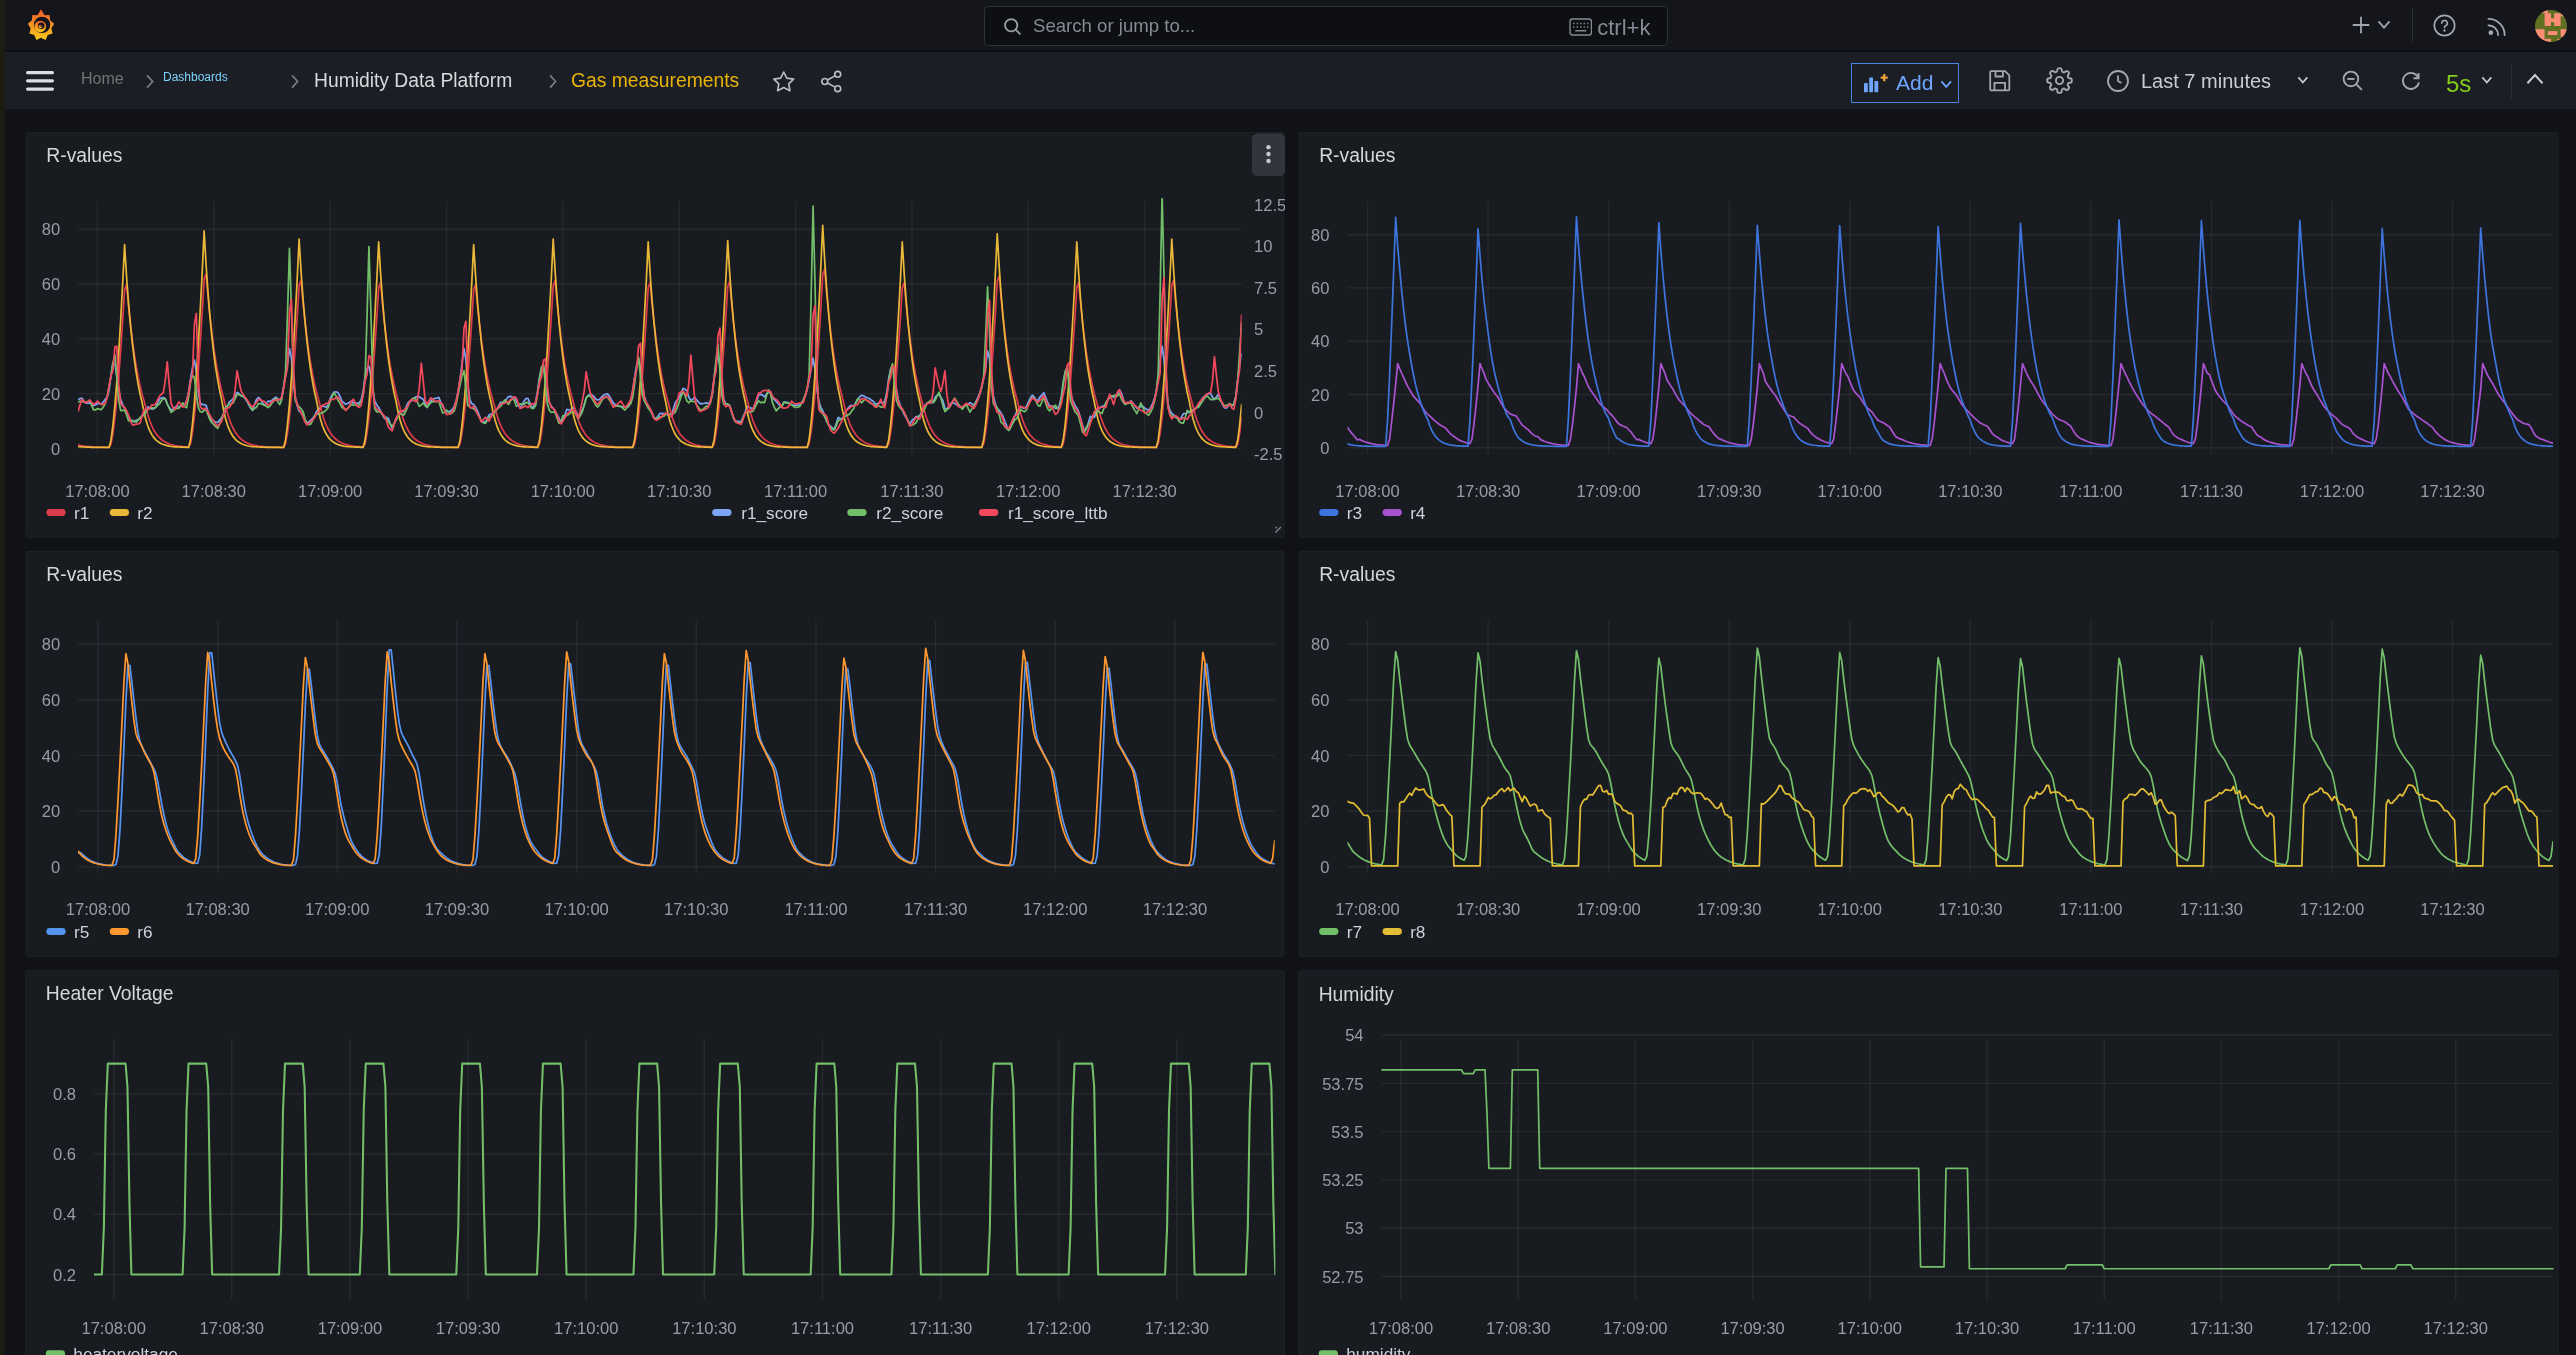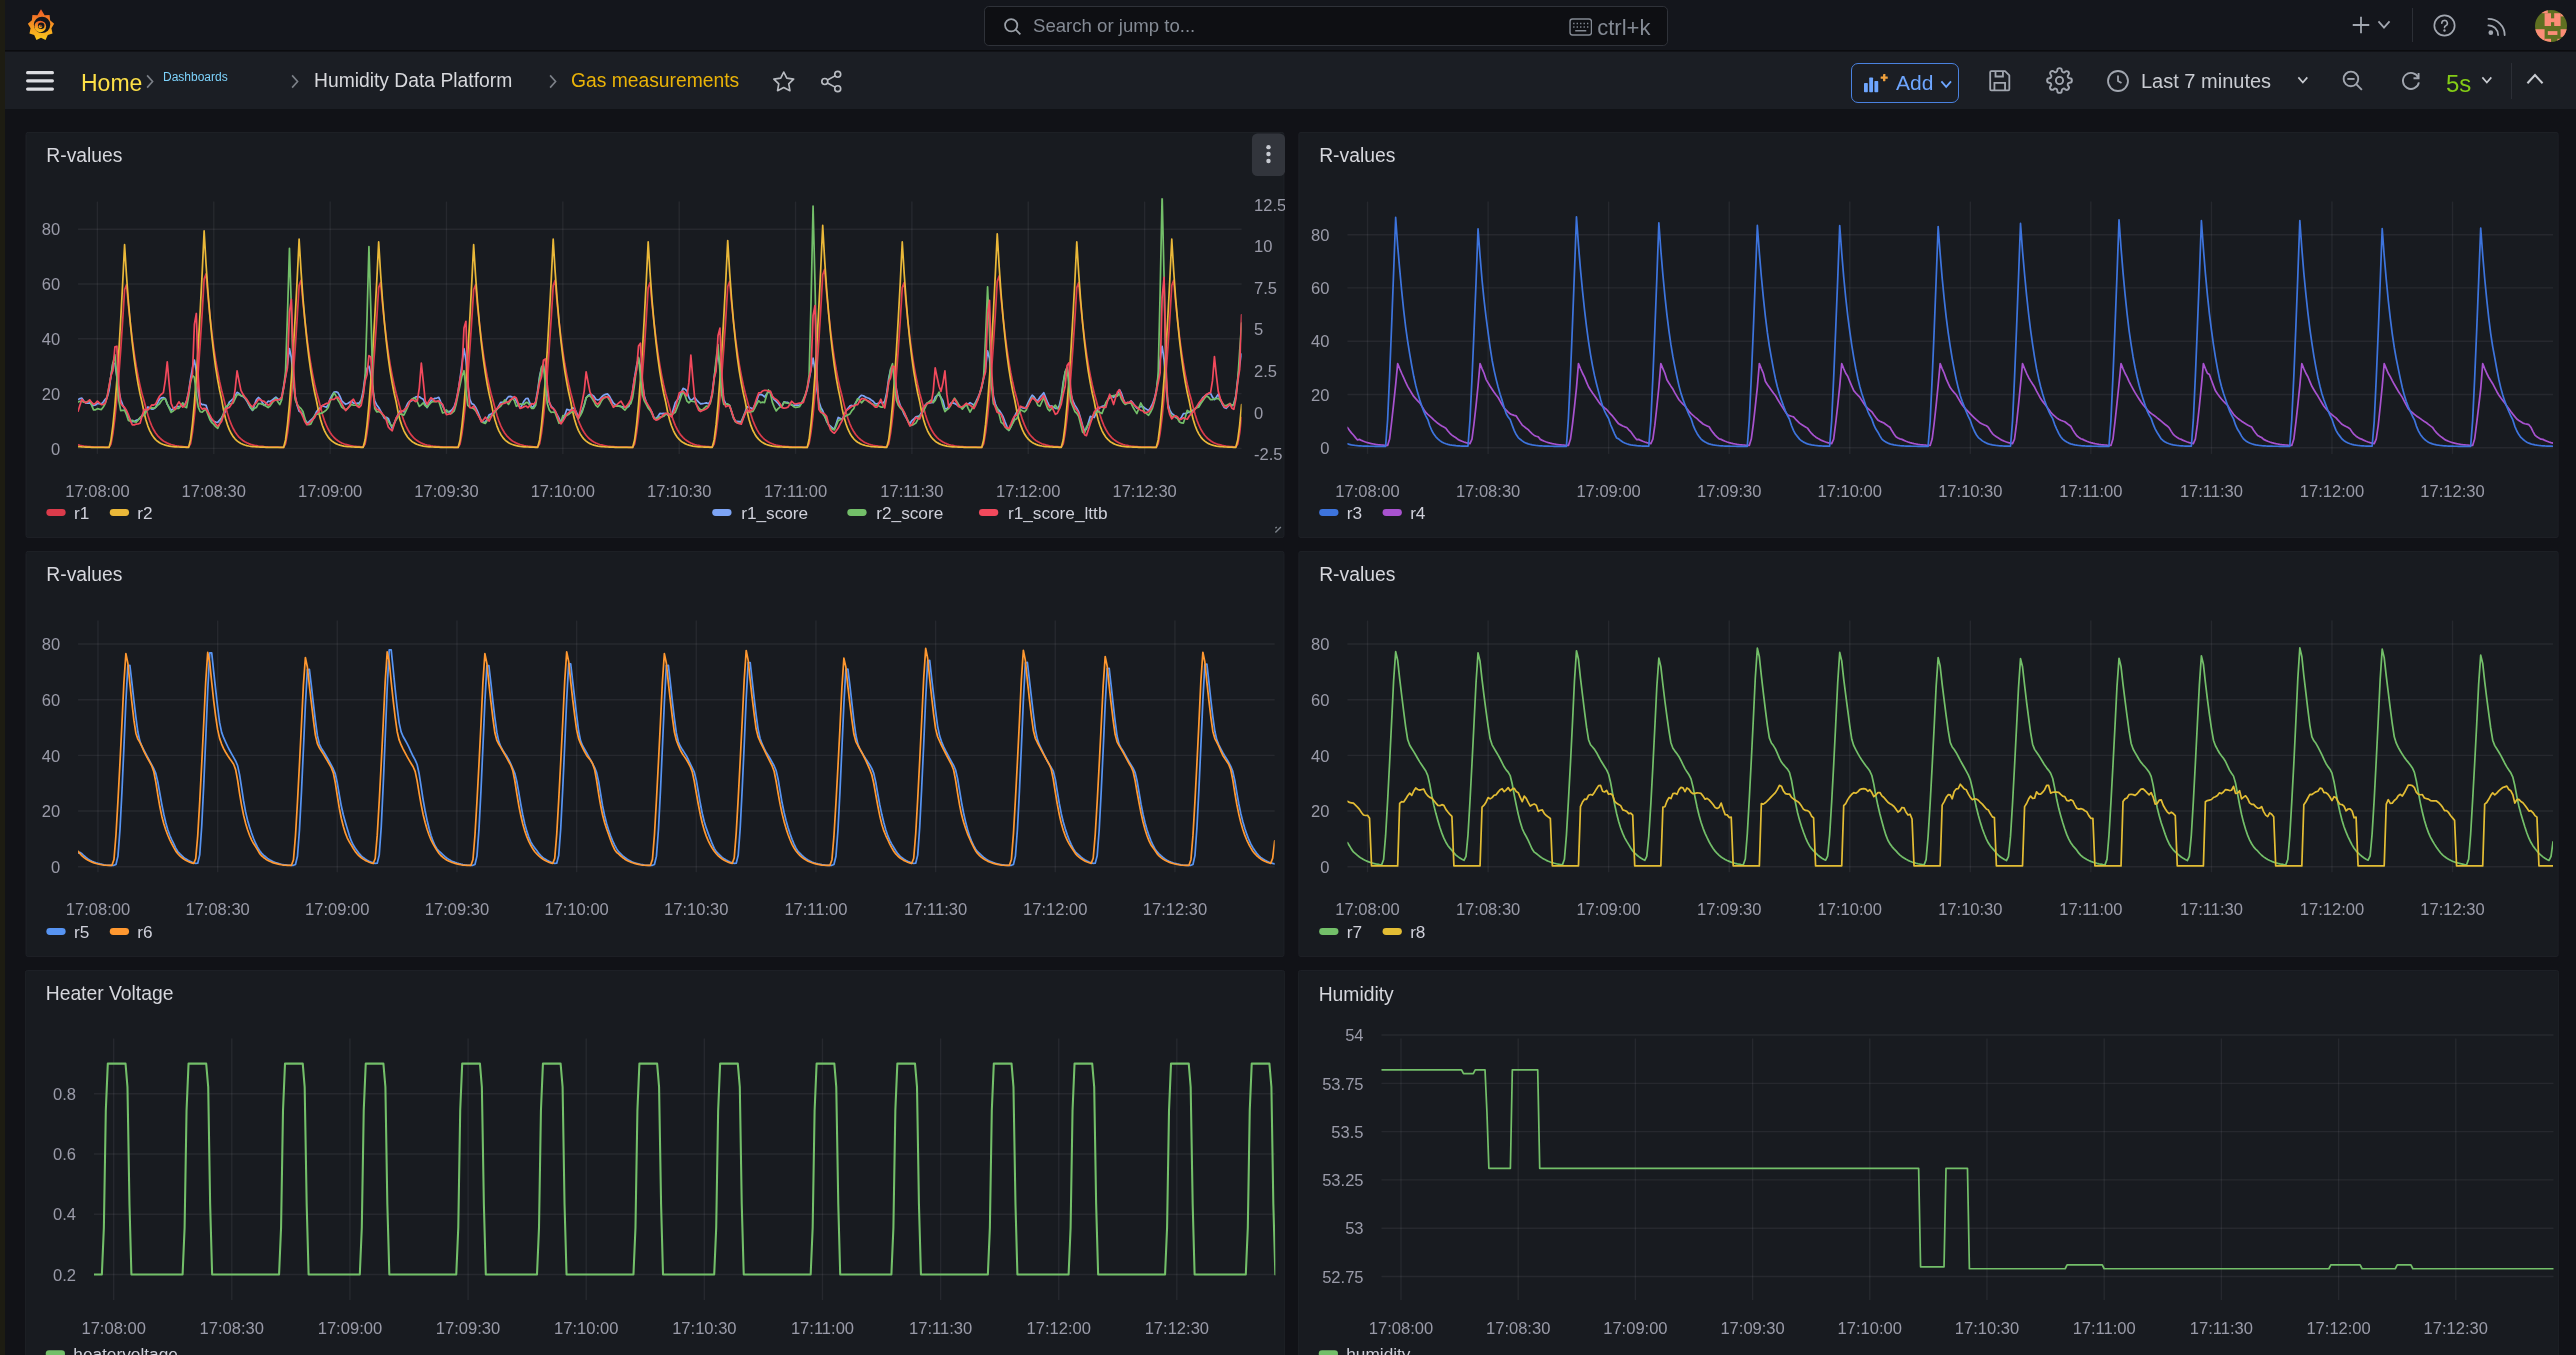--- a/index.html
+++ b/index.html
@@ -83,7 +83,7 @@
         <rect x="0" y="12" width="41" height="4.6" rx="2.3"></rect>
         <rect x="0" y="24" width="41" height="4.6" rx="2.3"></rect>
       </svg>
-      <div style="position:absolute;left:81px;top:18px;font-size:23px;color:#fde047">Home</div>
+      <div style="position:absolute;left:81px;top:18px;font-size:16px;color:#737373">Home</div>
       <svg style="position:absolute;left:145px;top:22px" width="9.7" height="15" viewBox="0 0 14 22" stroke="#7c8188" stroke-width="2.4" fill="none">
         <path d="M3 2l8 9-8 9"></path>
       </svg>

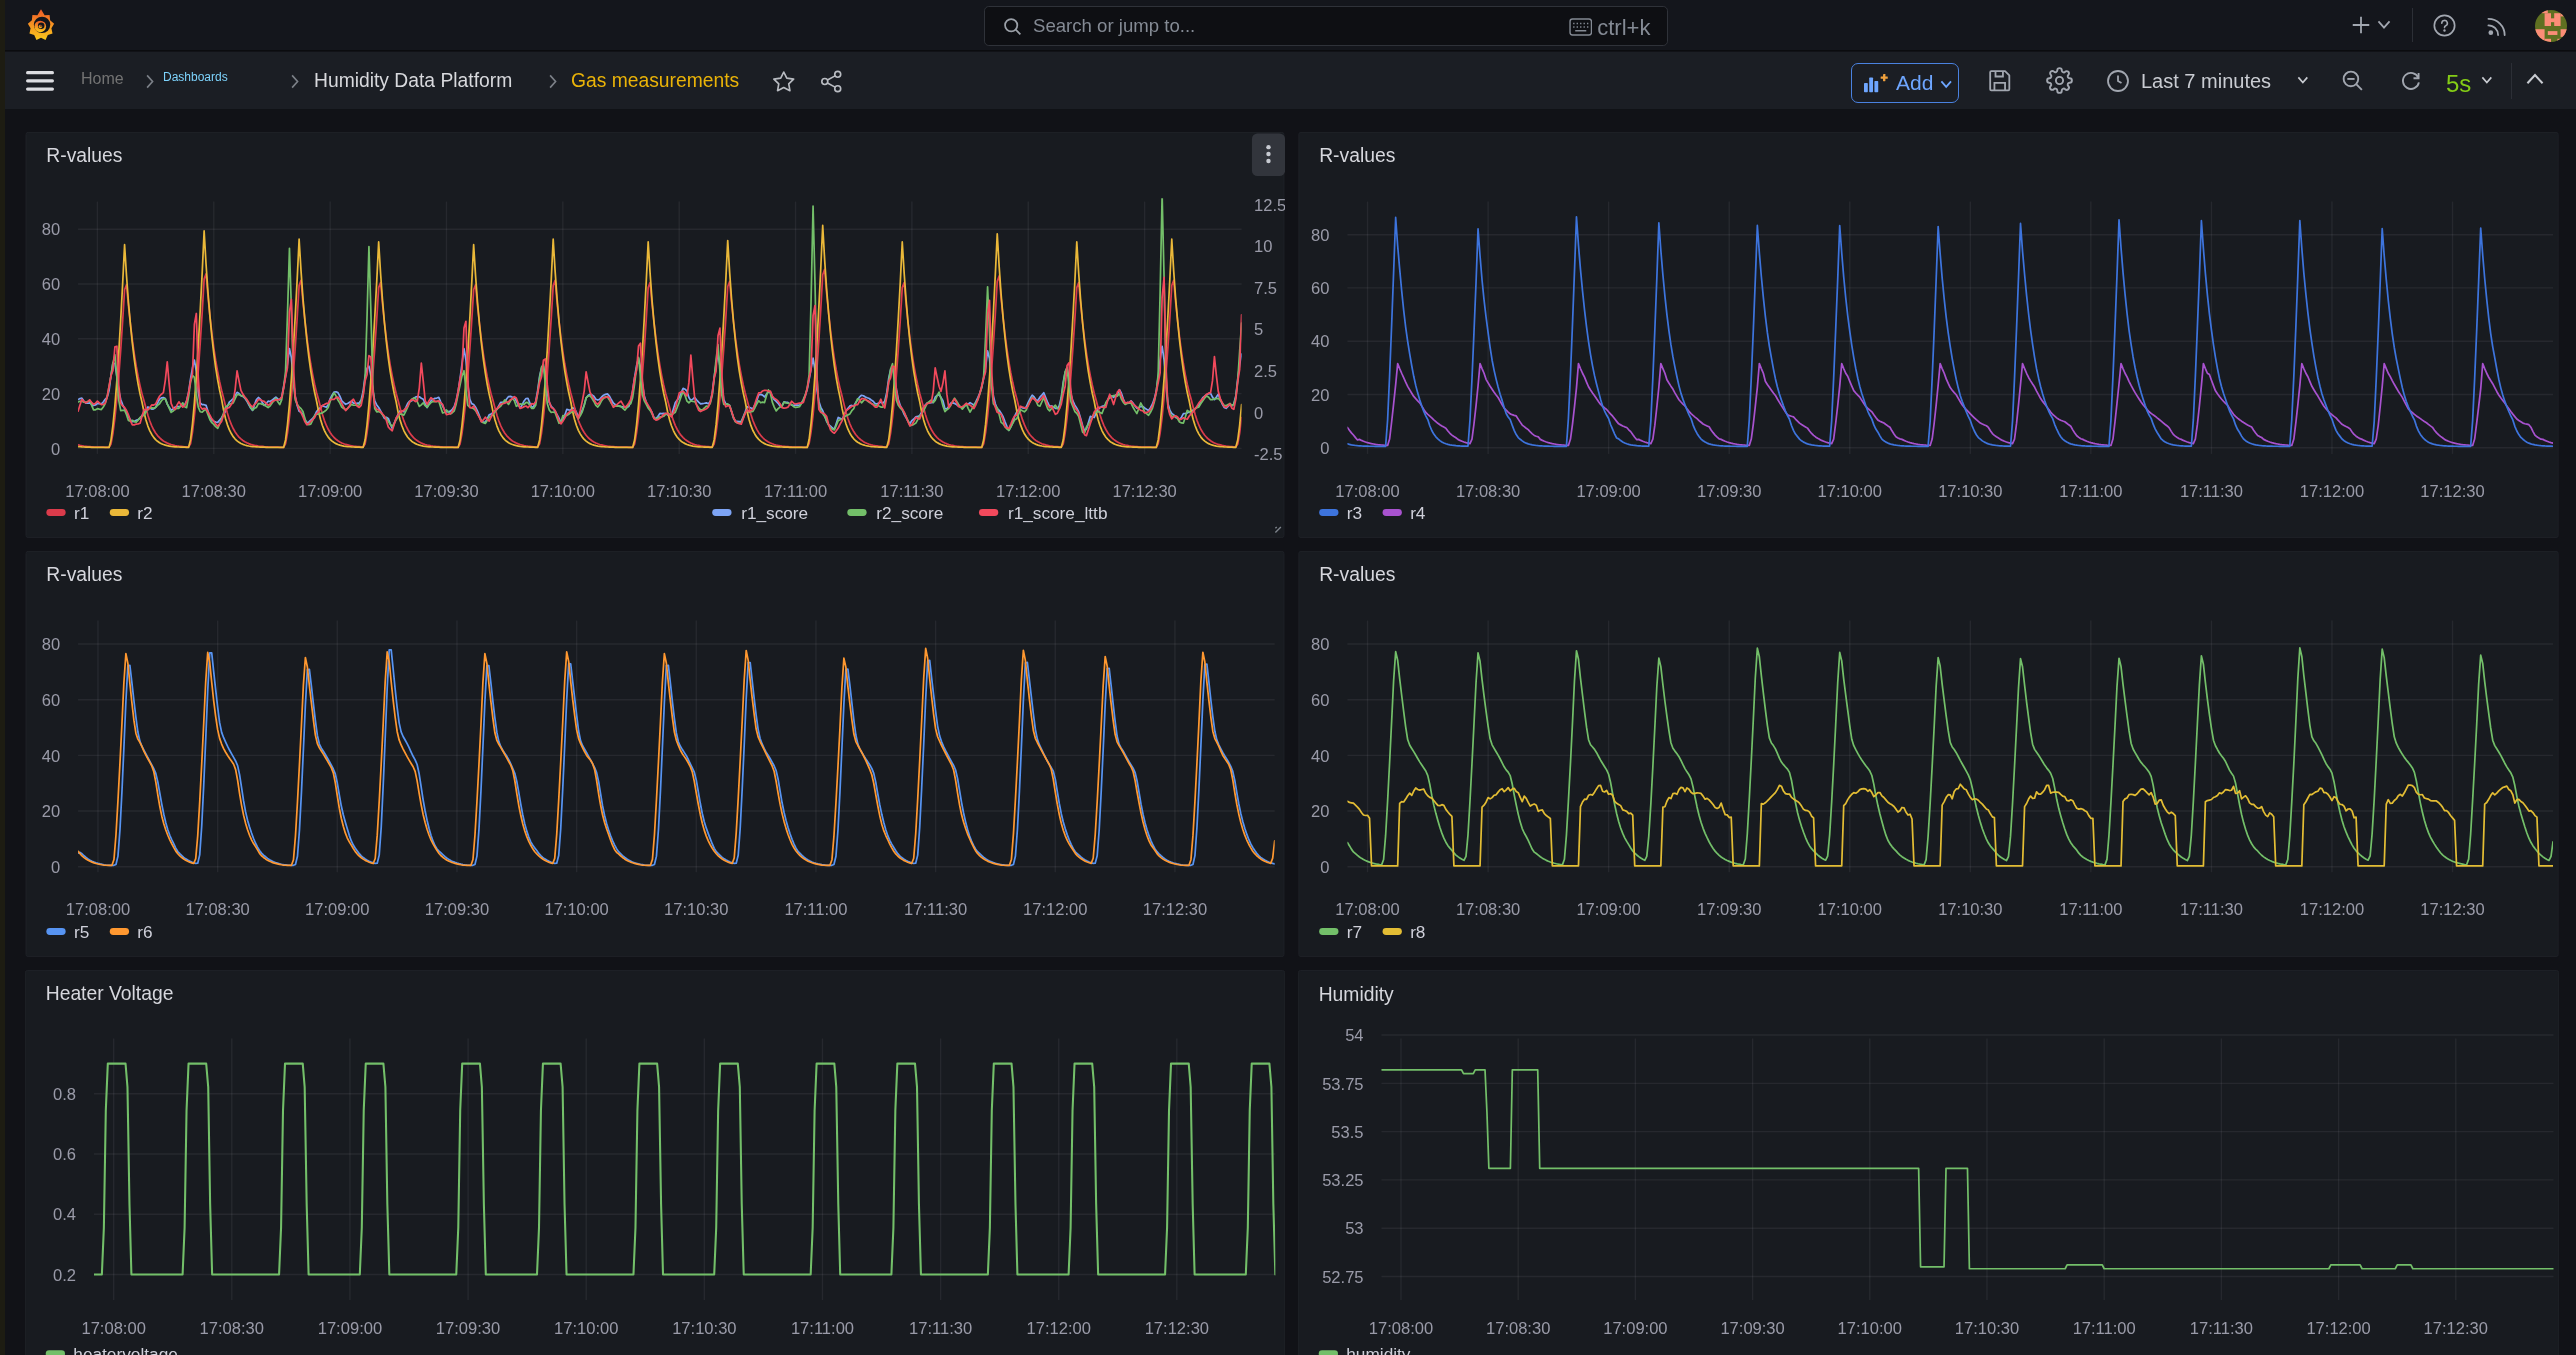--- a/index.html
+++ b/index.html
@@ -105,7 +105,7 @@
         <circle cx="18.5" cy="19.5" r="3.1"></circle>
         <path d="M7.8 10.5l7.9-4.4M7.8 13.5l7.9 4.4"></path>
       </svg>
-      <div style="position:absolute;left:1851px;top:11px;width:108px;height:40px;border:1.4px solid #4a82e0;border-radius:7px">
+      <div style="position:absolute;left:1851px;top:11px;width:108px;height:40px;border:1.4px solid #4a82e0;border-radius:0">
         <svg style="position:absolute;left:12.4px;top:9.7px" width="25" height="21" viewBox="0 0 36 30">
           <g fill="#6ea6ff">
             <rect x="0" y="13" width="5.5" height="13" rx="1"></rect>

